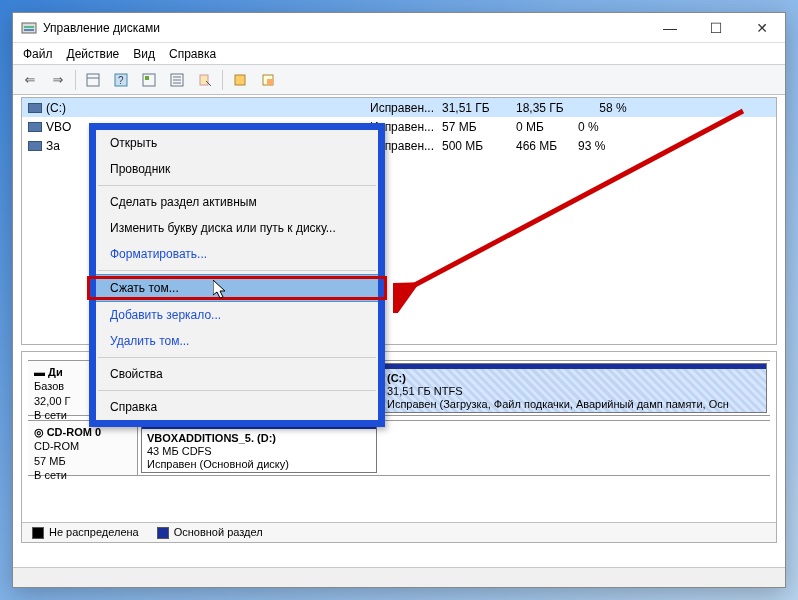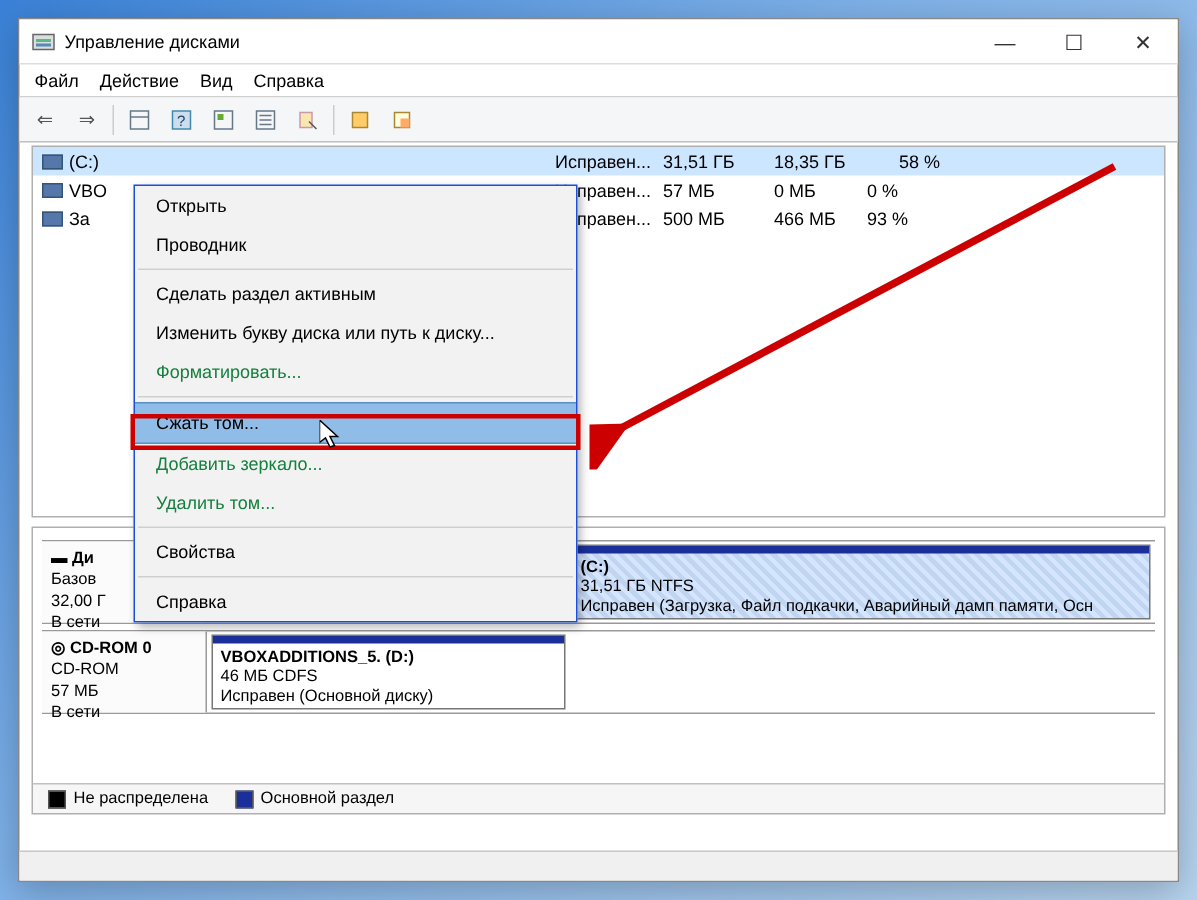--- a/index.html
+++ b/index.html
@@ -33,7 +33,7 @@
 .legend { position: absolute; left: 0; right: 0; bottom: 0; height: 20px; border-top: 1px solid #c0c0c0; background: #f6f6f6; font-size: 11px; display: flex; align-items: center; gap: 18px; padding: 0 10px; }
 .sw { width: 12px; height: 12px; border: 1px solid #555; display: inline-block; margin-right: 5px; vertical-align: middle; }
 .status { position: absolute; left: 0; right: 0; bottom: 0; height: 20px; background: #f0f0f0; border-top: 1px solid #c8c8c8; }
-.ctxmenu { position: absolute; left: 76px; top: 110px; width: 296px; background: #f2f2f2; border: 1px solid #1d4ed8; box-shadow: 2px 3px 6px rgba(0,0,0,0.3); font-size: 12px; z-index: 50; }
+.ctxmenu { position: absolute; left: 76px; top: 110px; width: 296px; background: #f2f2f2; border: 7px solid #1d4ed8; box-shadow: 2px 3px 6px rgba(0,0,0,0.3); font-size: 12px; z-index: 50; }
 .ctxmenu .mi { padding: 6px 14px; cursor: default; }
 .ctxmenu .mi.dis { color: #15803d; }
 .ctxmenu .mi.hl { background: #8fbde8; border-top: 1px solid #5a8ec6; border-bottom: 1px solid #5a8ec6; position: relative; }

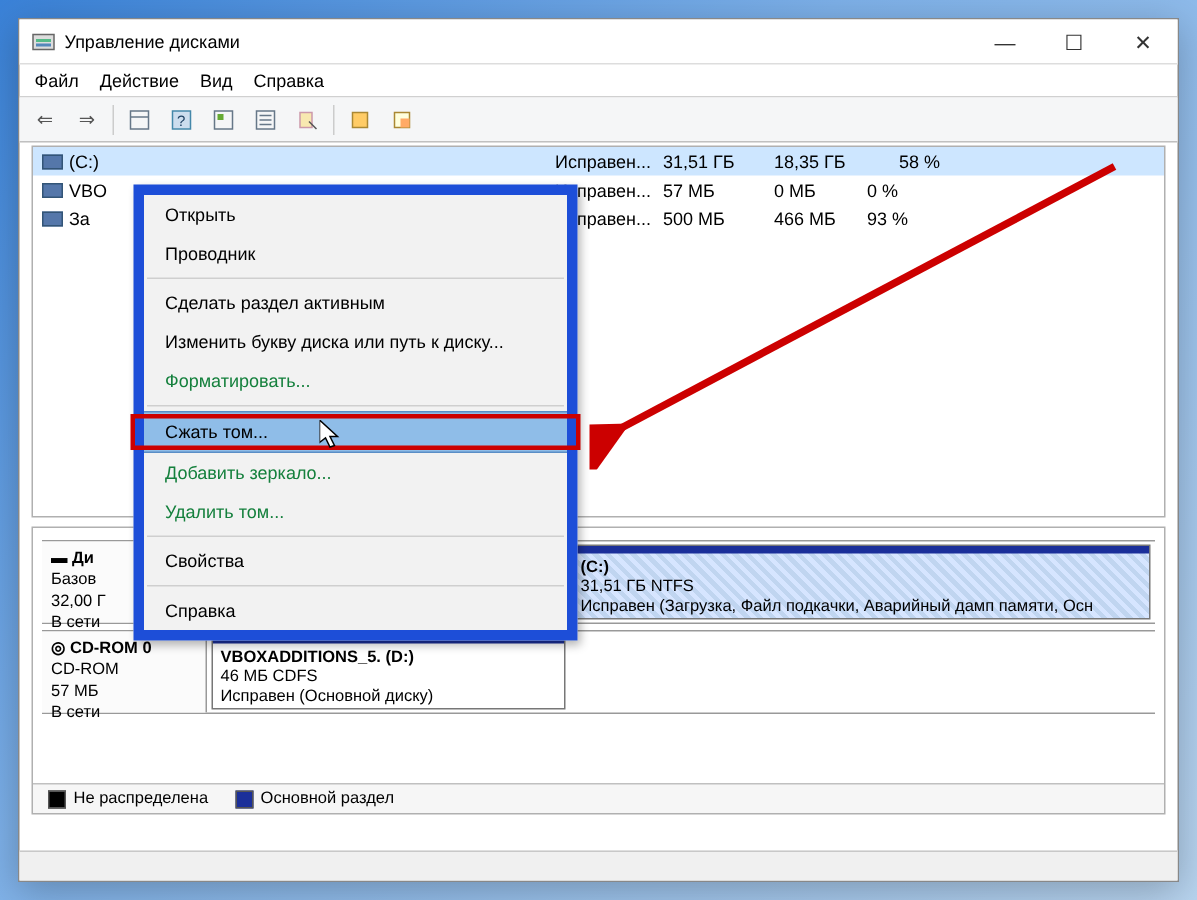--- a/index.html
+++ b/index.html
@@ -35,7 +35,7 @@
 .status { position: absolute; left: 0; right: 0; bottom: 0; height: 20px; background: #f0f0f0; border-top: 1px solid #c8c8c8; }
 .ctxmenu { position: absolute; left: 76px; top: 110px; width: 296px; background: #f2f2f2; border: 7px solid #1d4ed8; box-shadow: 2px 3px 6px rgba(0,0,0,0.3); font-size: 12px; z-index: 50; }
 .ctxmenu .mi { padding: 6px 14px; cursor: default; }
-.ctxmenu .mi.dis { color: #15803d; }
+.ctxmenu .mi.dis { color: #1d4ed8; }
 .ctxmenu .mi.hl { background: #8fbde8; border-top: 1px solid #5a8ec6; border-bottom: 1px solid #5a8ec6; position: relative; }
 .ctxmenu hr { border: none; border-top: 1px solid #cfcfcf; margin: 3px 2px; }
 .redframe { position: absolute; border: 3px solid #cc0000; pointer-events: none; z-index: 60; }

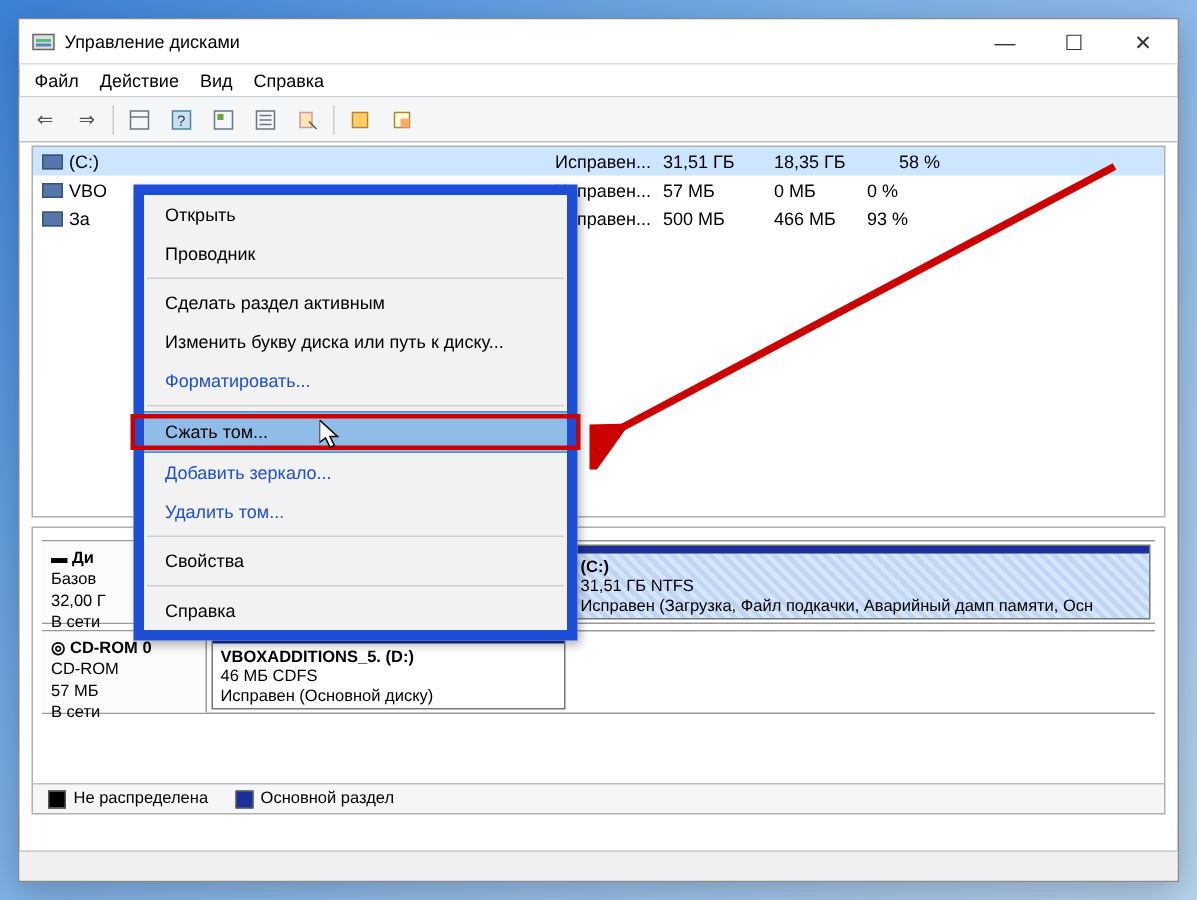--- a/index.html
+++ b/index.html
@@ -188,7 +188,7 @@
           <div class="stripe"></div>
           <div style="height:5px"></div>
           <b>VBOXADDITIONS_5.  (D:)</b>
-          <div>46 МБ CDFS</div>
+          <div>43 МБ CDFS</div>
           <div>Исправен (Основной диску)</div>
         </div>
       </div>

